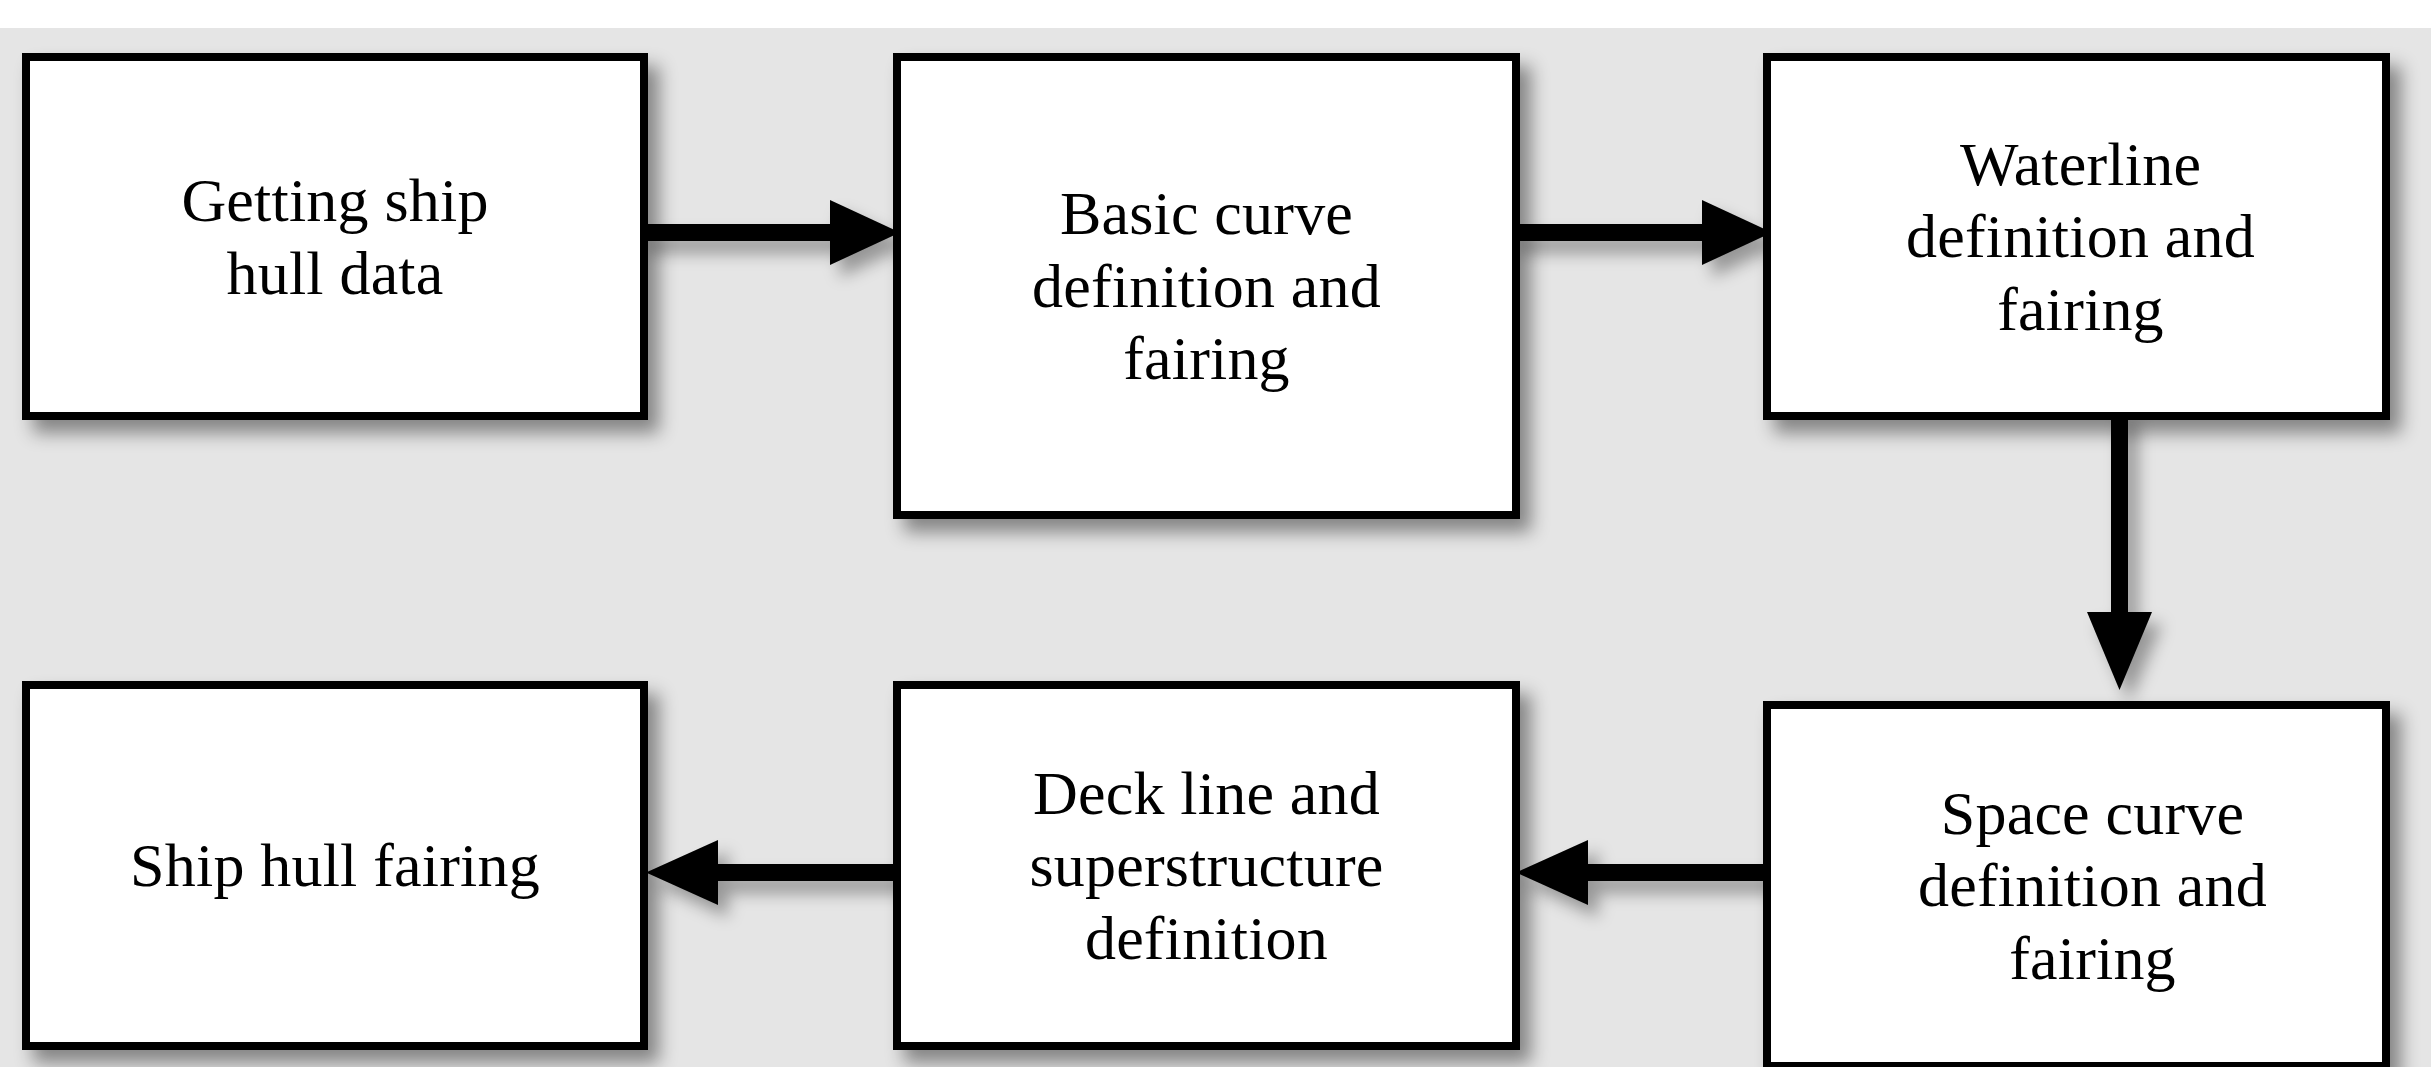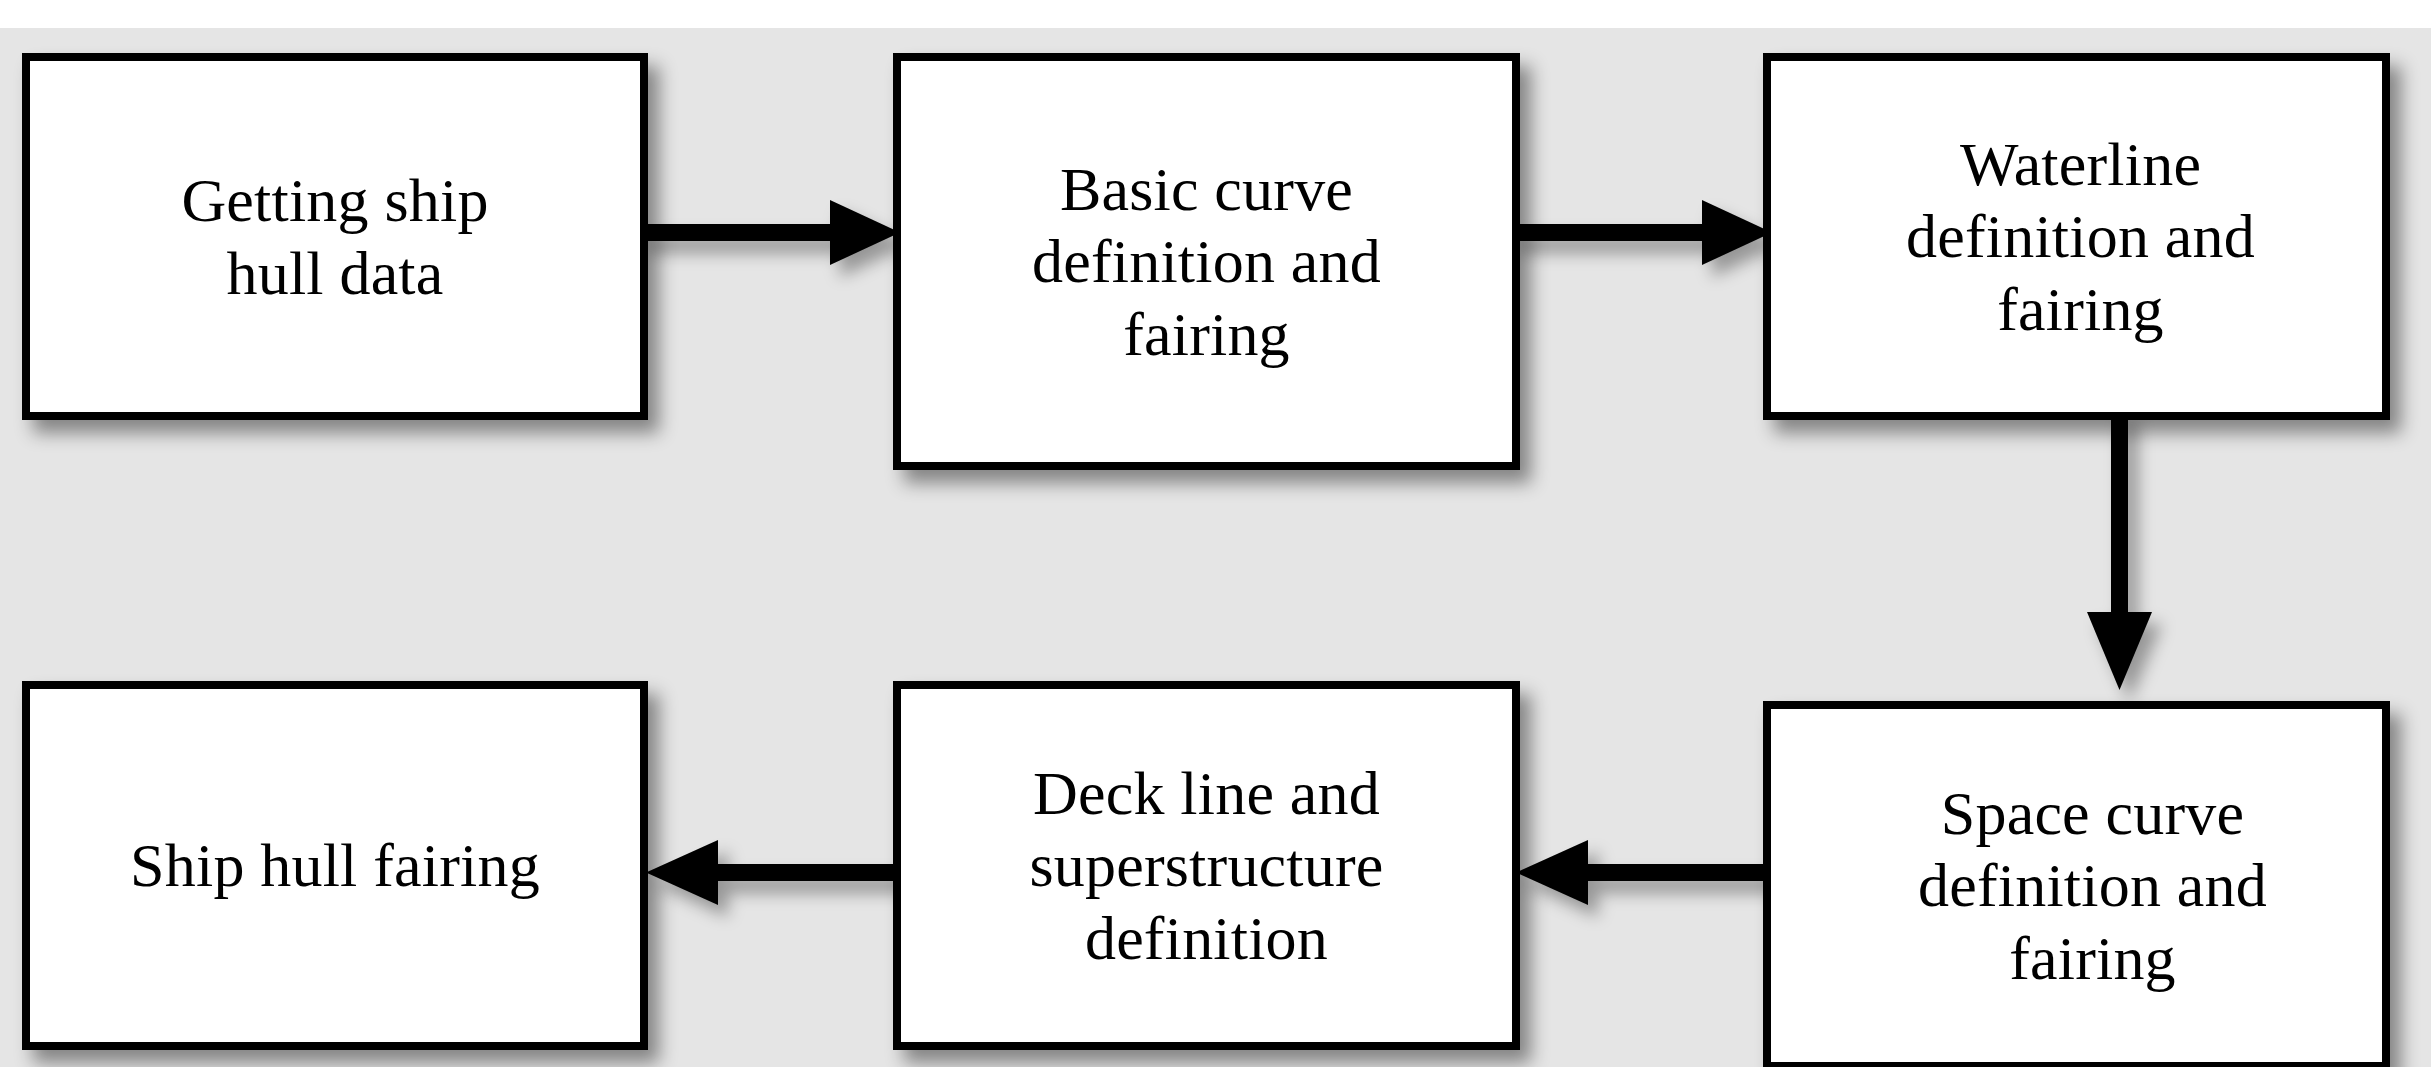--- a/index.html
+++ b/index.html
@@ -47,7 +47,7 @@
 
   
   #node-getting-ship-hull-data   { left: 22px;   top: 25px;  width: 626px; height: 367px; }
-  #node-basic-curve              { left: 893px;  top: 25px;  width: 627px; height: 417px; }
+  #node-basic-curve              { left: 893px;  top: 25px;  width: 627px; height: 466px; }
   #node-waterline                { left: 1763px; top: 25px;  width: 627px; height: 367px; padding-left: 8px; }
   #node-ship-hull-fairing        { left: 22px;   top: 653px; width: 626px; height: 369px; }
   #node-deck-line                { left: 893px;  top: 653px; width: 627px; height: 369px; }

